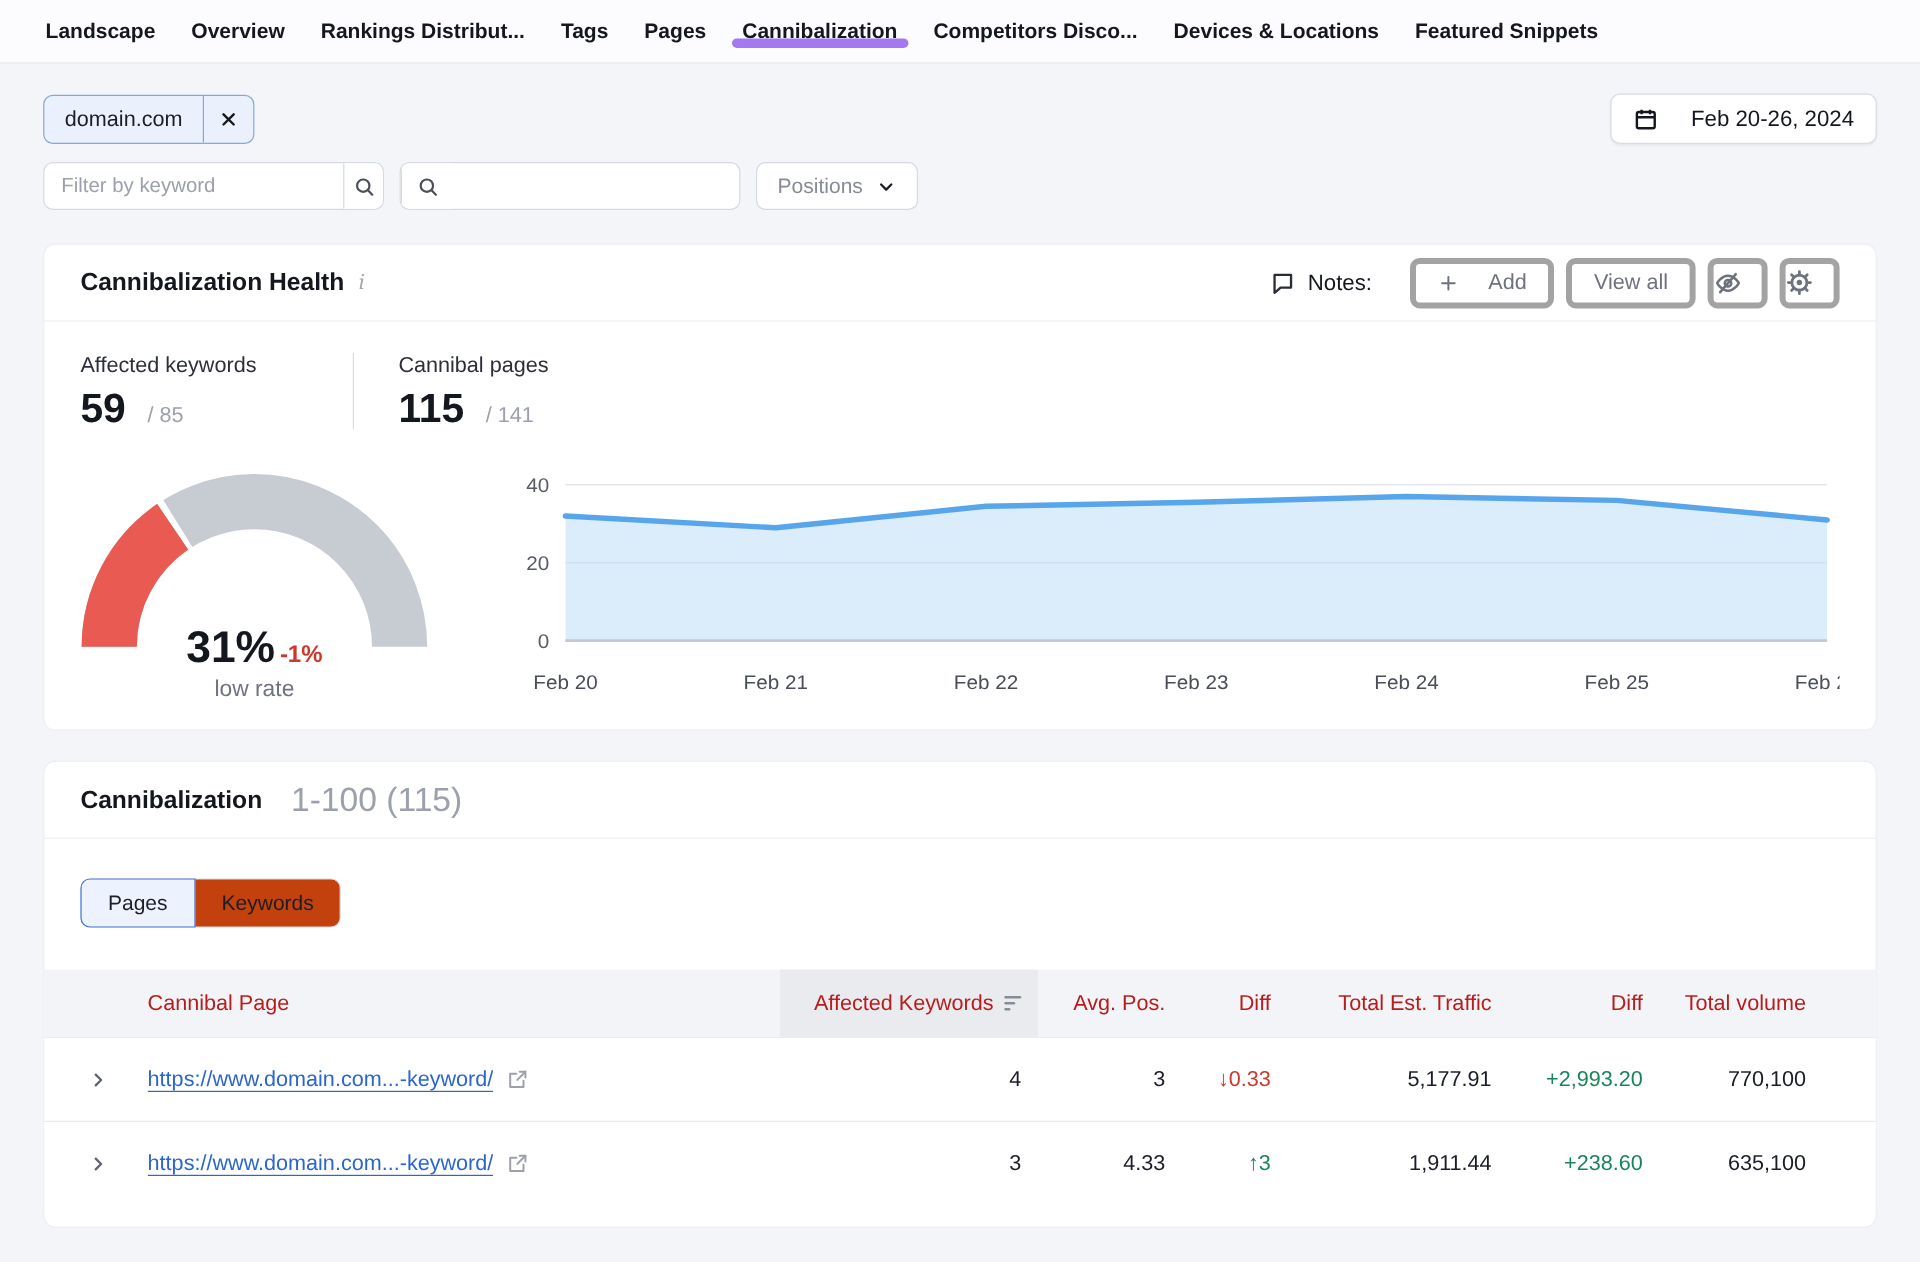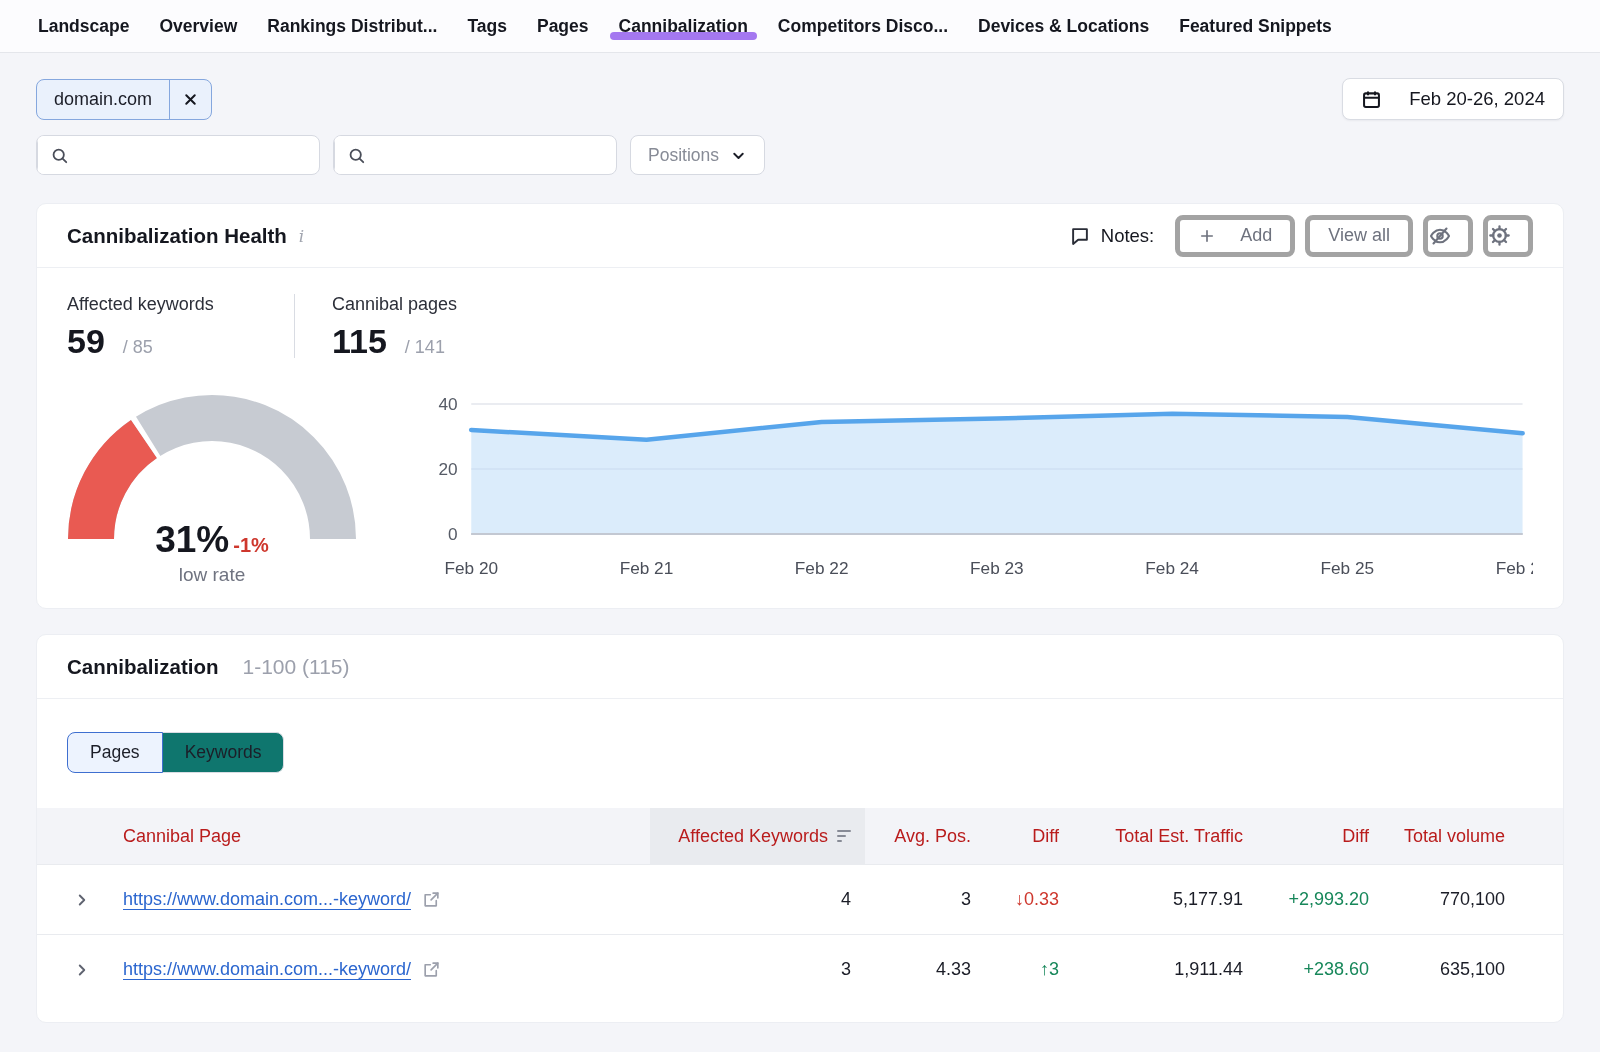--- a/index.html
+++ b/index.html
@@ -170,6 +170,7 @@
 
   <div class="row2">
     <div class="filter-input">
+      <input placeholder="Filter by keyword" style="">
       <button class="search-btn">
         <svg width="19" height="19" viewBox="0 0 24 24" fill="none" stroke="currentColor" stroke-width="2.3" stroke-linecap="round">
             <circle cx="11" cy="11" r="6.5"></circle>

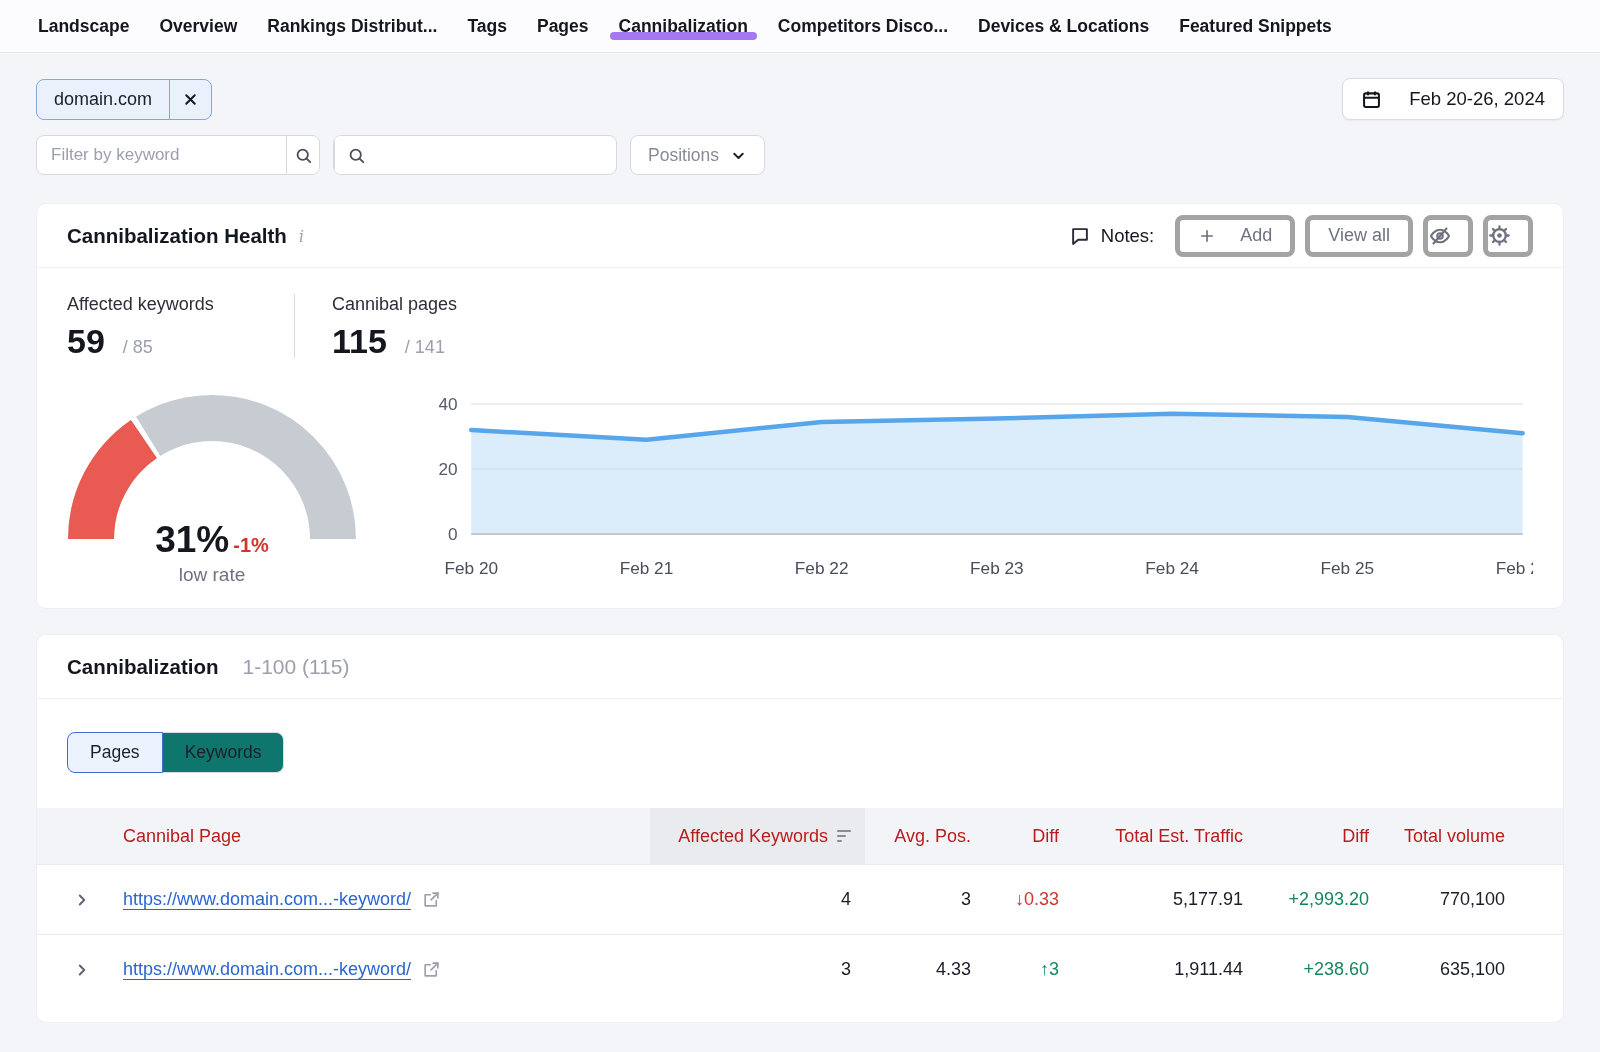--- a/index.html
+++ b/index.html
@@ -52,7 +52,7 @@
 
   .header-actions { display:flex; align-items:center; gap:10px; }
   .notes { display:flex; align-items:center; gap:10px; font-size:18.5px; color:#15171F;
-    margin-right:11px; }
+    margin-right:22px; }
   .btn { height:42px; display:inline-flex; align-items:center; justify-content:space-between; gap:24px;
     background:#fff; border:5px solid #a3a3a3; border-radius:8px; padding:0 18px;
     font-size:18px; color:#6E727E; cursor:pointer; font-family:inherit; }

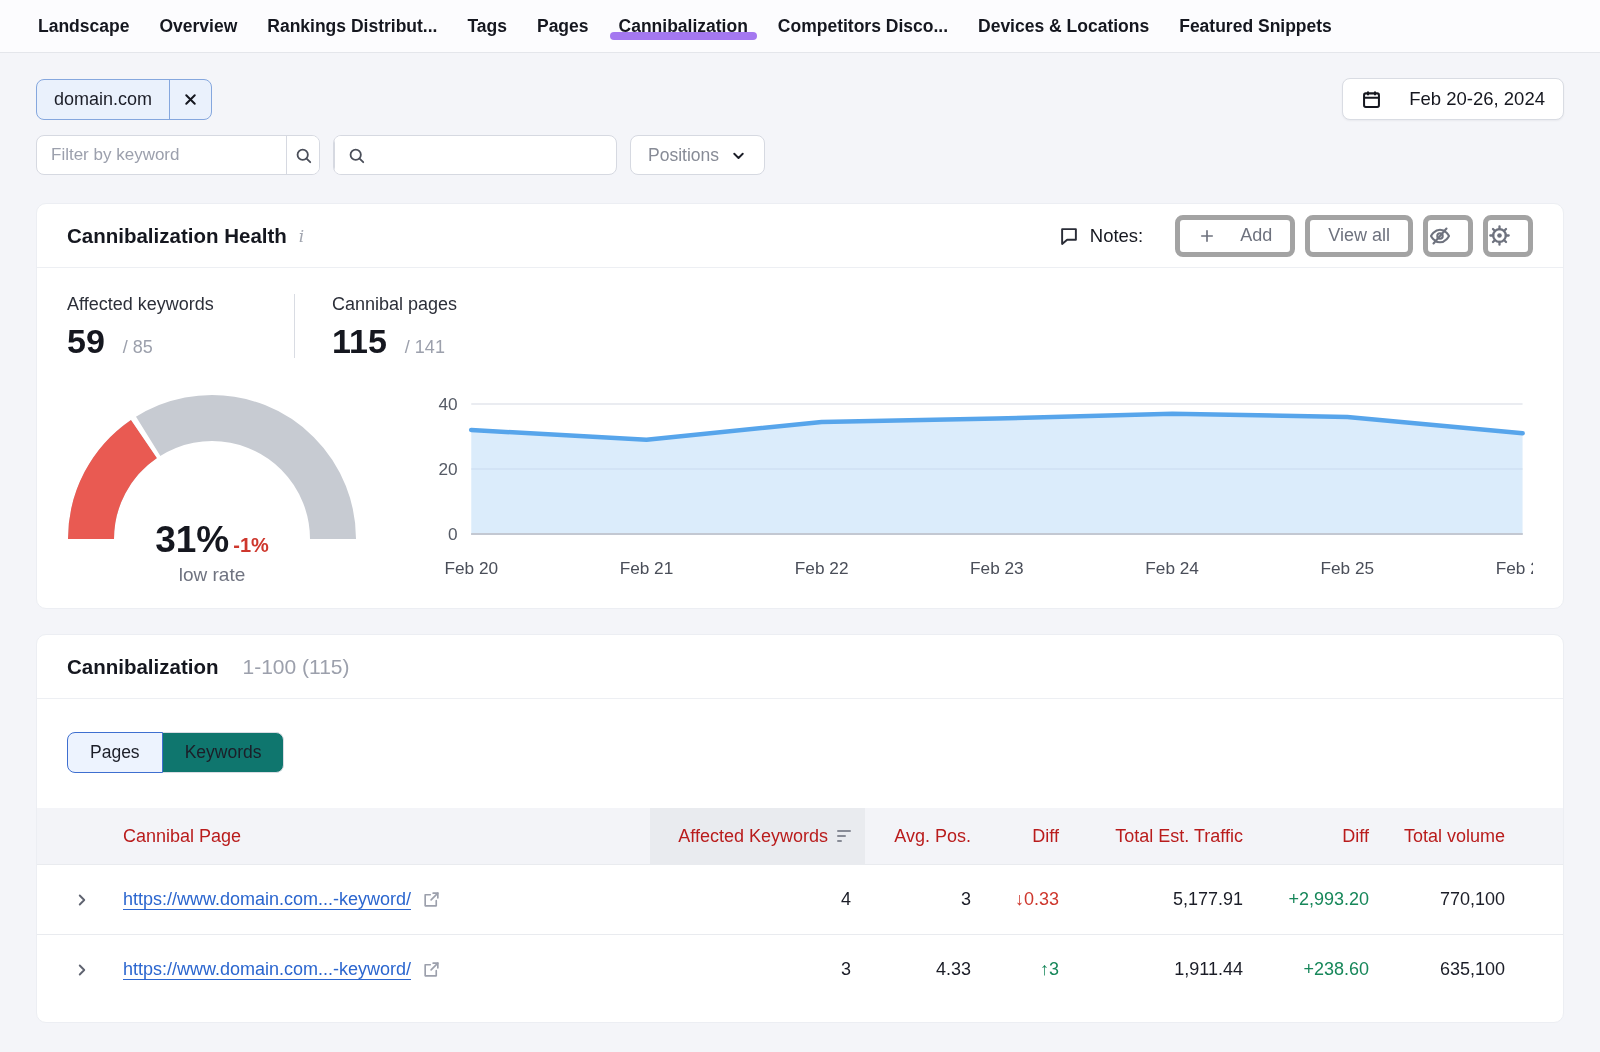--- a/index.html
+++ b/index.html
@@ -48,7 +48,7 @@
     align-items:center; gap:12px; }
   .info-i { font-family:"DejaVu Serif", serif; font-style:italic; font-weight:400;
     color:#A2A6B0; font-size:17px; cursor:pointer; }
-  .range { font-size:21px; color:#9CA0AC; font-weight:400; margin-left:12px; }
+  .range { font-size:28px; color:#9CA0AC; font-weight:400; margin-left:12px; }
 
   .header-actions { display:flex; align-items:center; gap:10px; }
   .notes { display:flex; align-items:center; gap:10px; font-size:18.5px; color:#15171F;

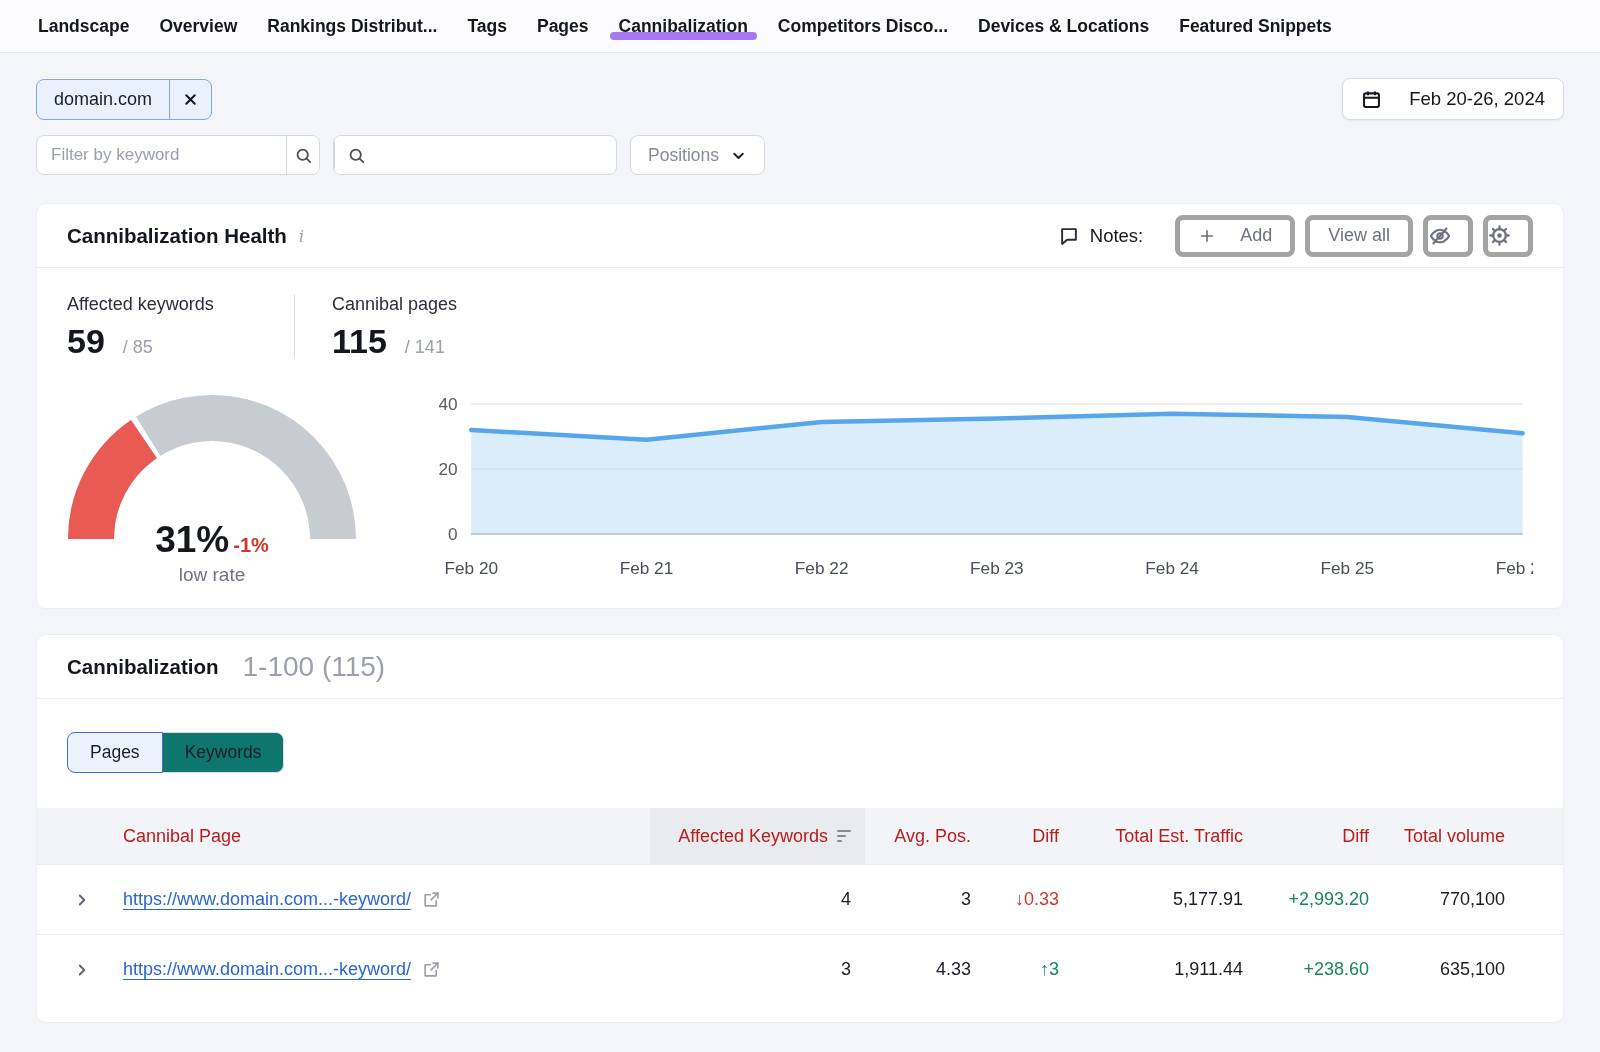--- a/index.html
+++ b/index.html
@@ -84,7 +84,7 @@
   .table-card { margin-top:25px; padding-bottom:18px; }
   .table-toolbar { padding:33px 30px 35px; }
   .seg-group { display:inline-flex; }
-  .seg { height:41px; padding:0 22px; display:inline-flex; align-items:center; background:#0f766e;
+  .seg { height:41px; padding:0 22px; display:inline-flex; align-items:center; background:#c2410c;
     border:1px solid #D9DCE3; font-size:17.5px; color:#1C1E28; cursor:pointer; font-family:inherit; }
   .seg:first-child { border-radius:8px 0 0 8px; }
   .seg:last-child { border-radius:0 8px 8px 0; margin-left:-1px; }

